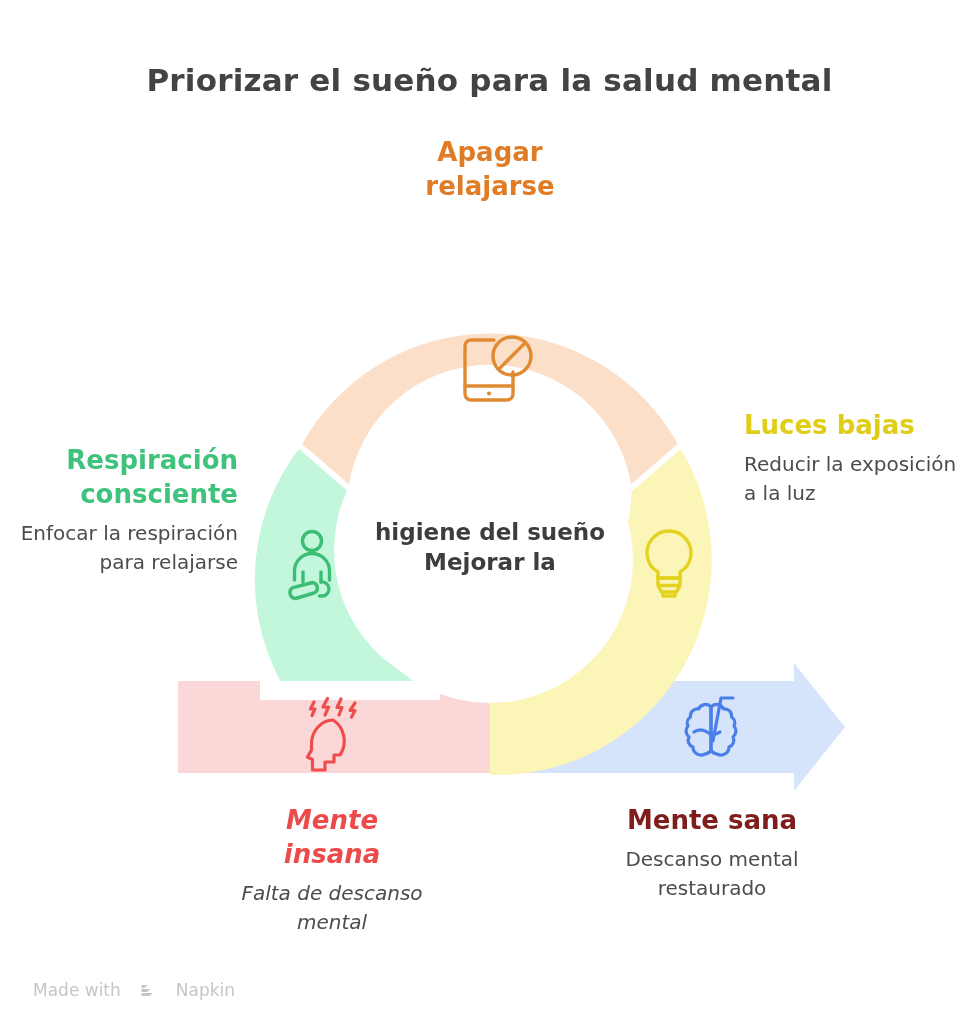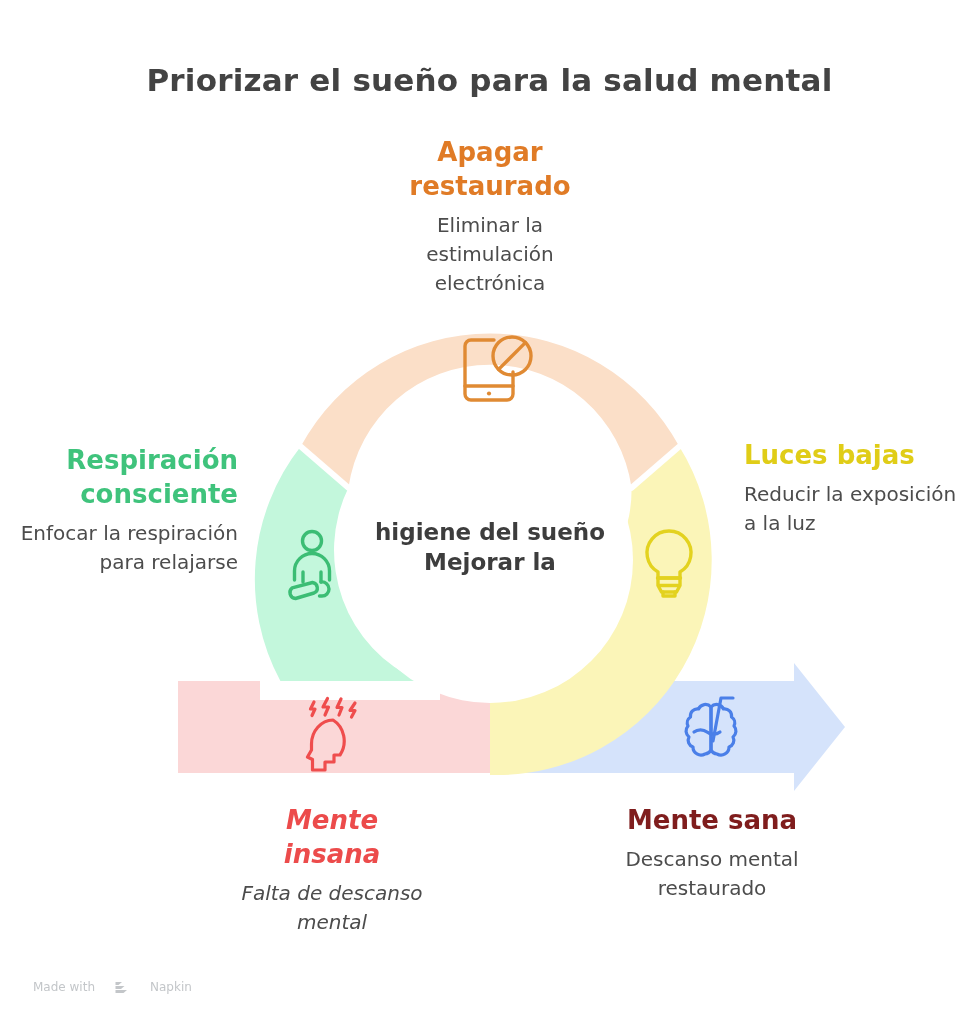--- a/index.html
+++ b/index.html
@@ -251,7 +251,7 @@
   <div class="callout" id="callout-screens">
     <div class="c-title" style="color:#e07b26;">
       <div>Apagar</div>
-      <div>restaurado</div>
+      <div>relajarse</div>
     </div>
     <div class="c-desc">Eliminar la estimulación electrónica</div>
   </div>

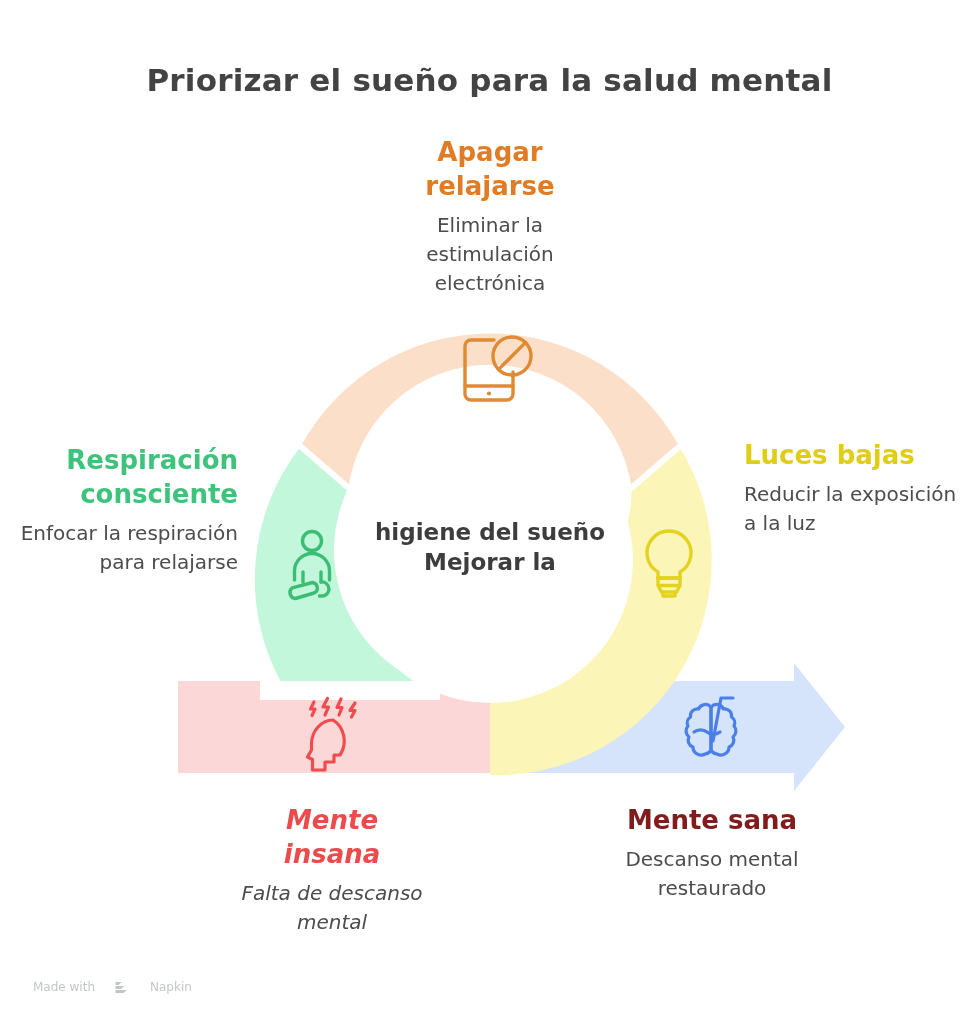--- a/index.html
+++ b/index.html
@@ -253,7 +253,6 @@
       <div>Apagar</div>
       <div>relajarse</div>
     </div>
-    <div class="c-desc">Eliminar la estimulación electrónica</div>
   </div>
 
   <div class="callout" id="callout-breathing">

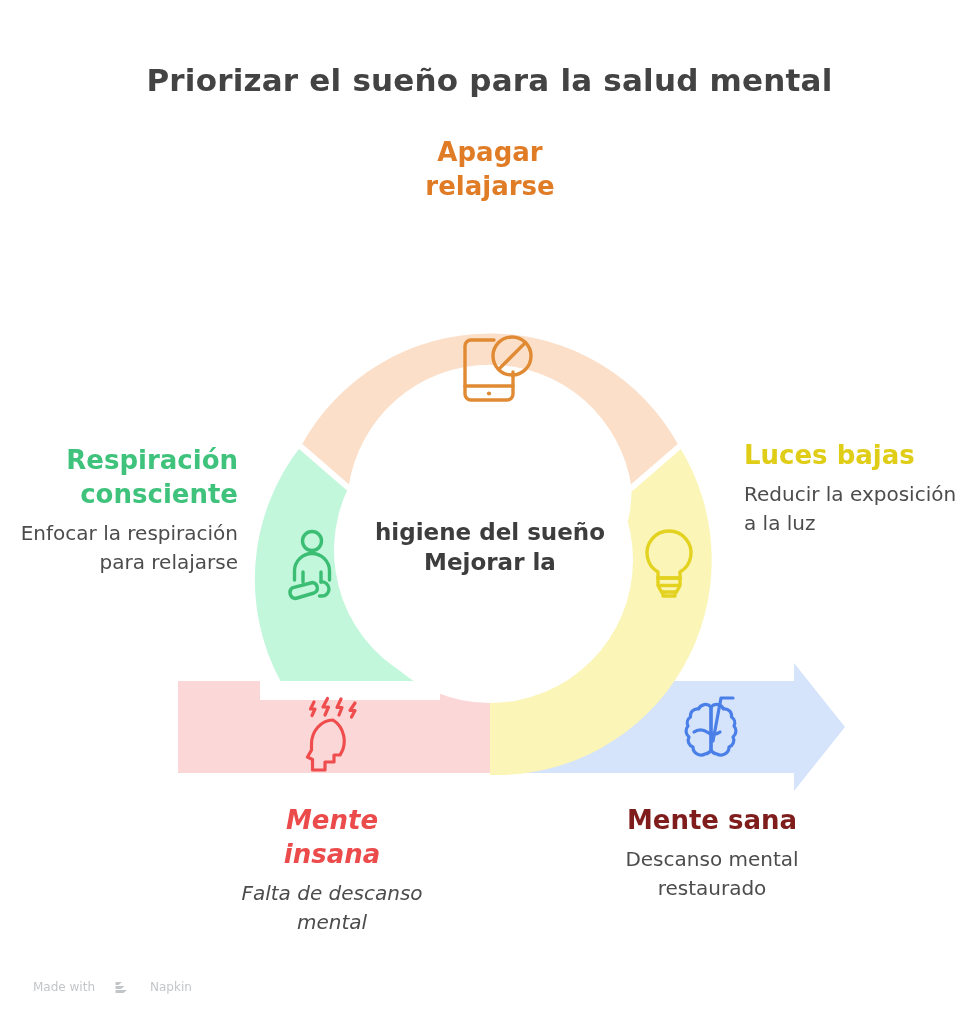--- a/index.html
+++ b/index.html
@@ -264,7 +264,7 @@
   </div>
 
   <div class="callout" id="callout-lights">
-    <div class="c-title" style="color:#e0cd17;margin-top:30px;">
+    <div class="c-title" style="color:#e0cd17;">
       <div>Luces bajas</div>
     </div>
     <div class="c-desc">Reducir la exposición a la luz</div>

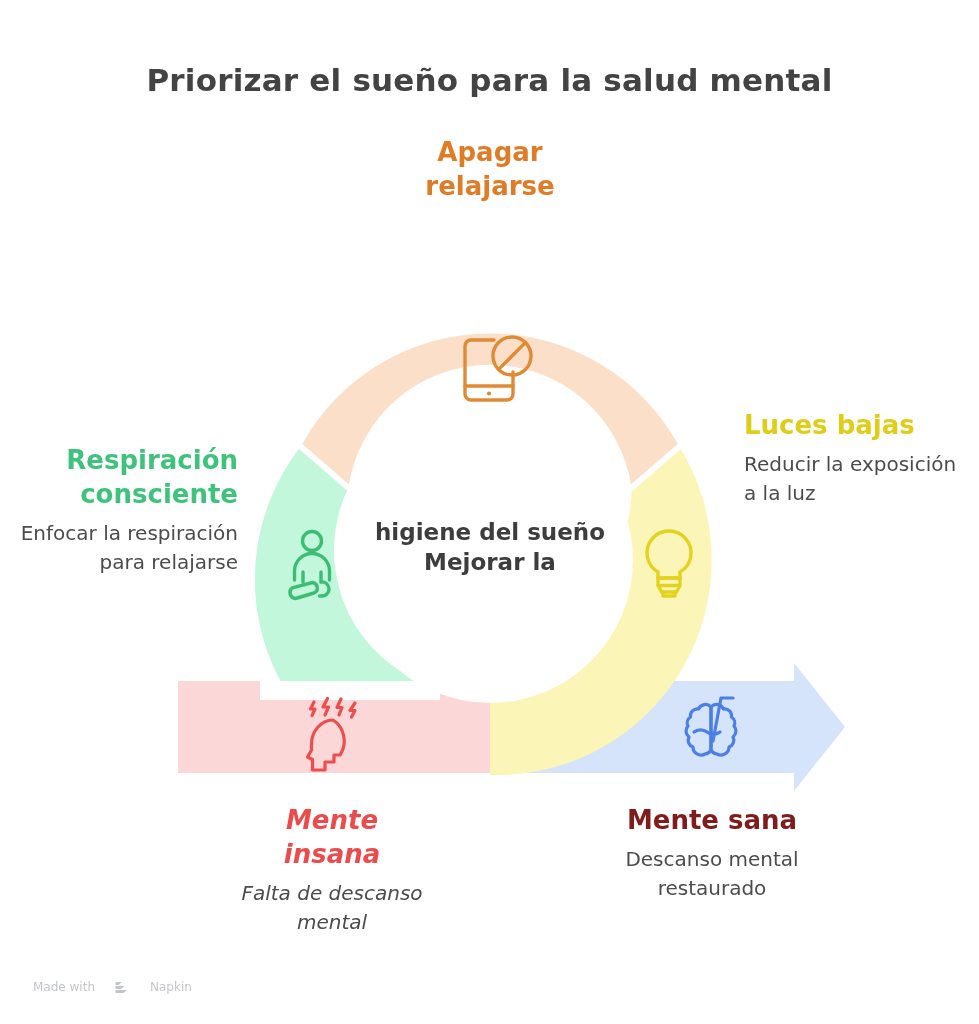--- a/index.html
+++ b/index.html
@@ -121,7 +121,7 @@
     align-items: center;
     gap: 20px;
     color: #c3c6c9;
-    font-size: 12px;
+    font-size: 17px;
     font-weight: 400;
   }
   .watermark .wm-logo {

